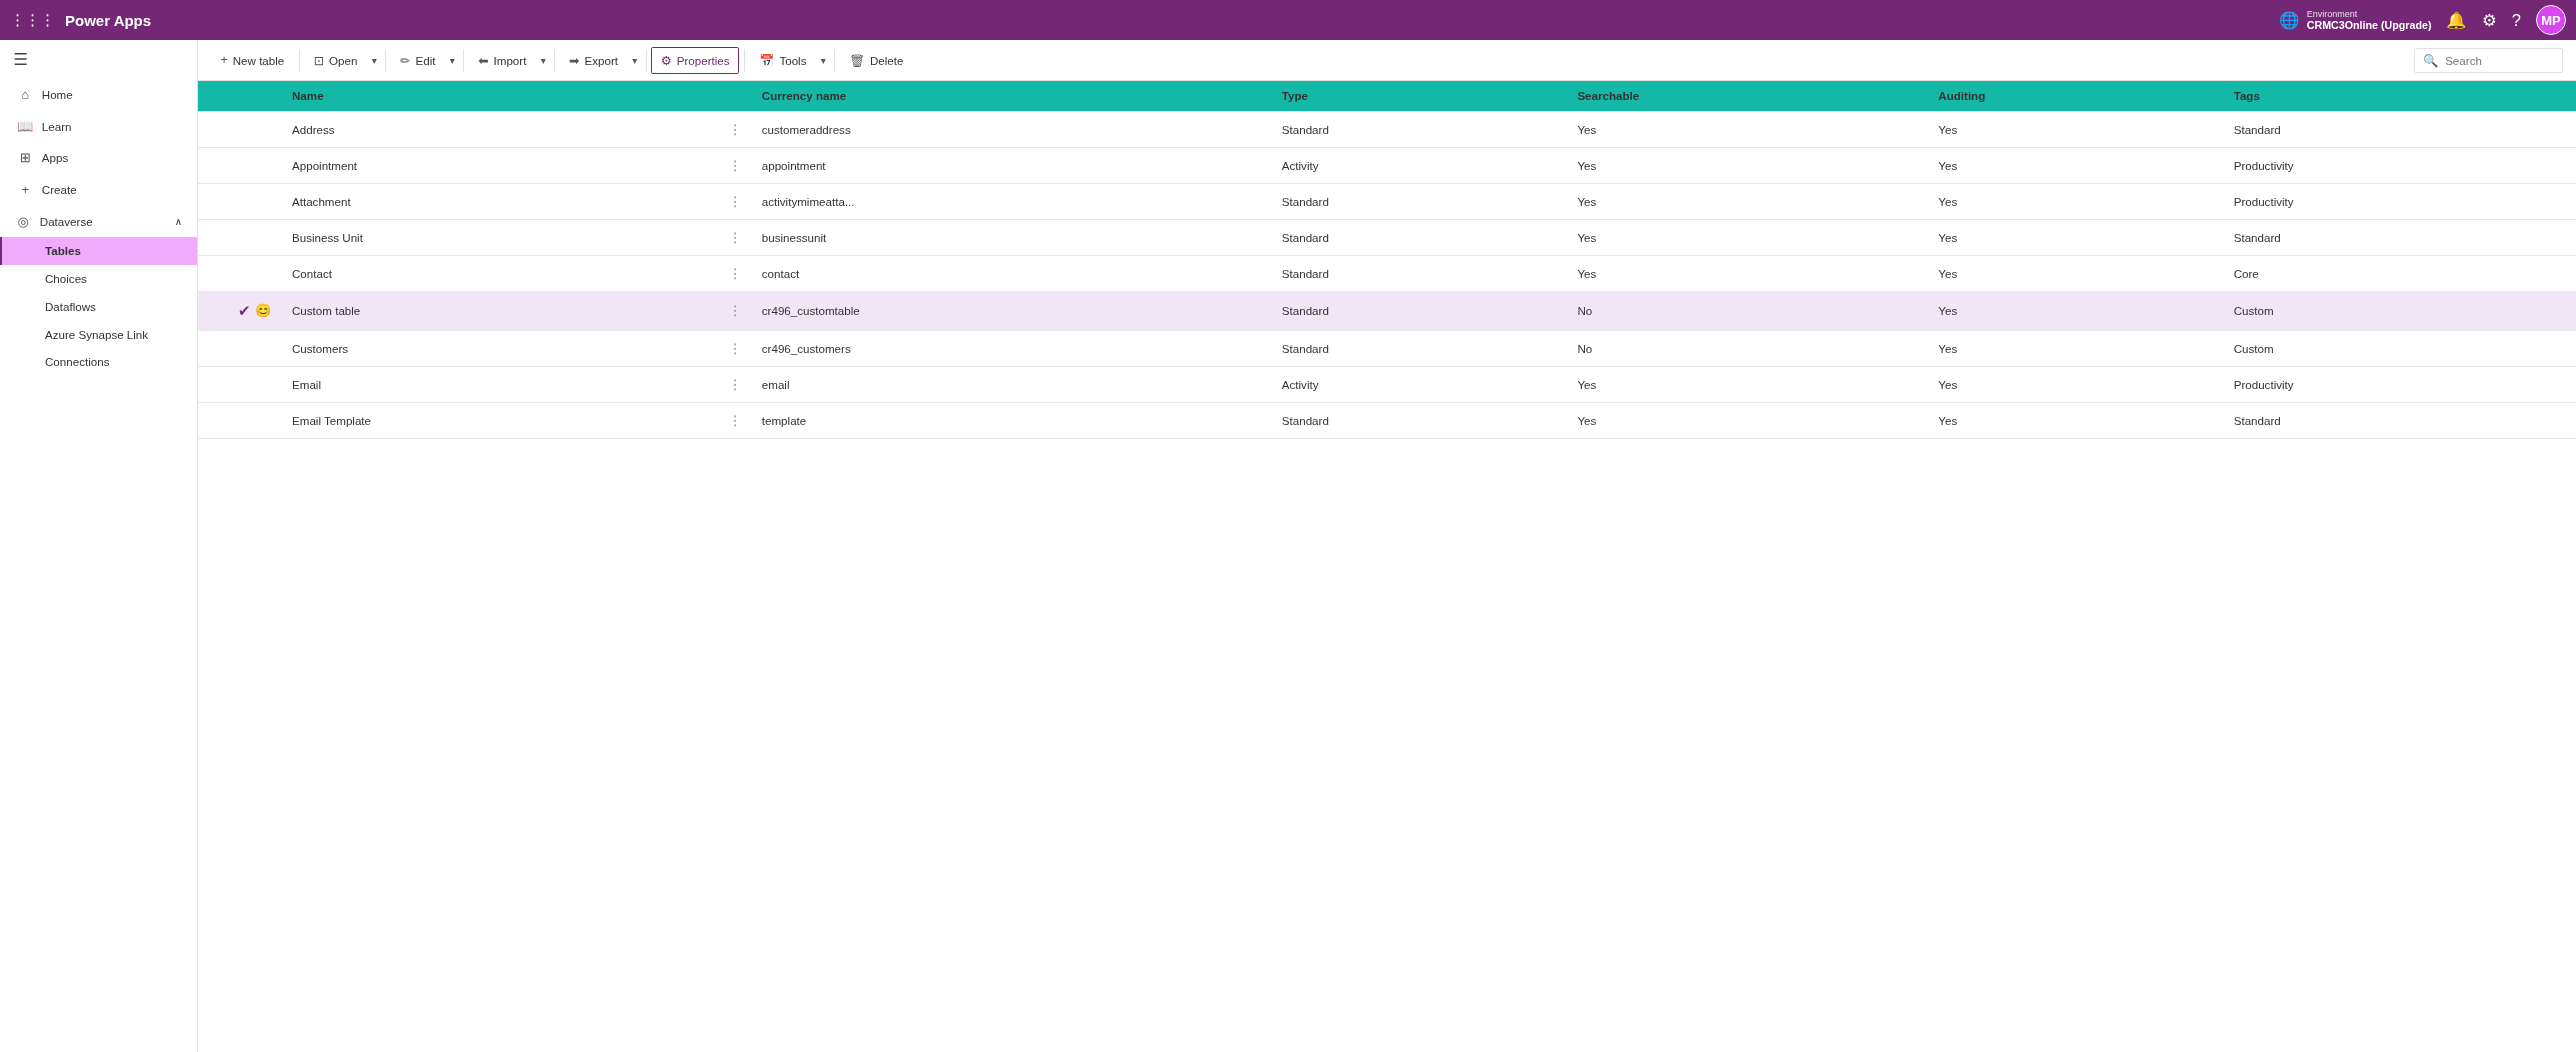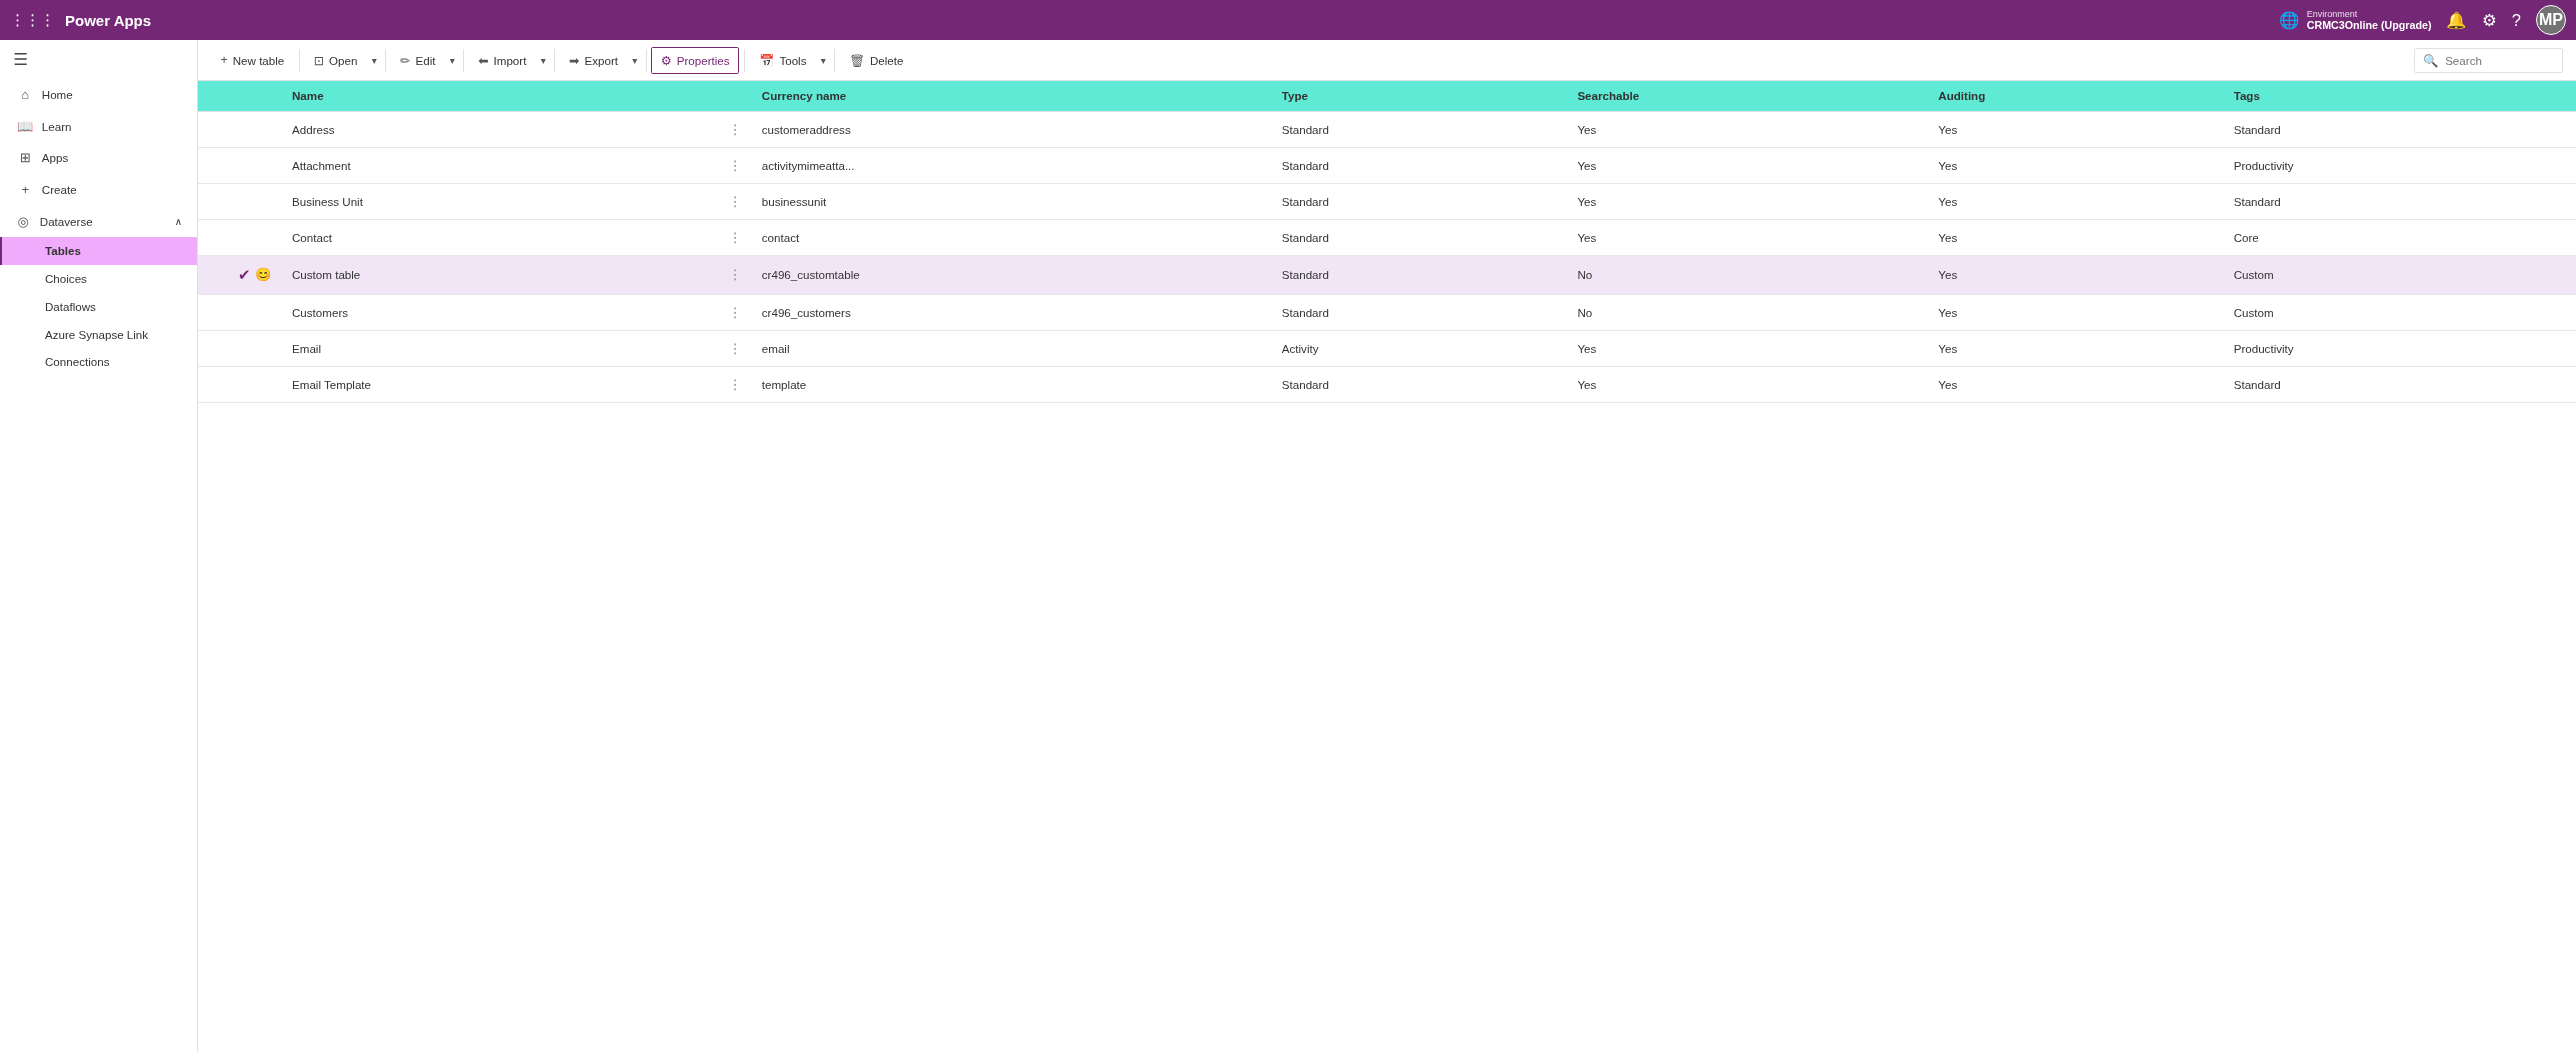--- a/index.html
+++ b/index.html
@@ -26,9 +26,9 @@
     .topnav-env-name { font-size: 10.7px; font-weight: 600; }
     .topnav-icon-btn { color: white; font-size: 16.5px; cursor: pointer; background: none; border: none; }
     .topnav-avatar {
-      width: 30px; height: 30px; border-radius: 50%; background: #737373;
+      width: 30px; height: 30px; border-radius: 50%; background: #d946ef;
       border: 1.7px solid #fff; display: flex; align-items: center; justify-content: center;
-      font-weight: 700; font-size: 16px; color: white; cursor: pointer;
+      font-weight: 700; font-size: 13px; color: white; cursor: pointer;
     }
 
     

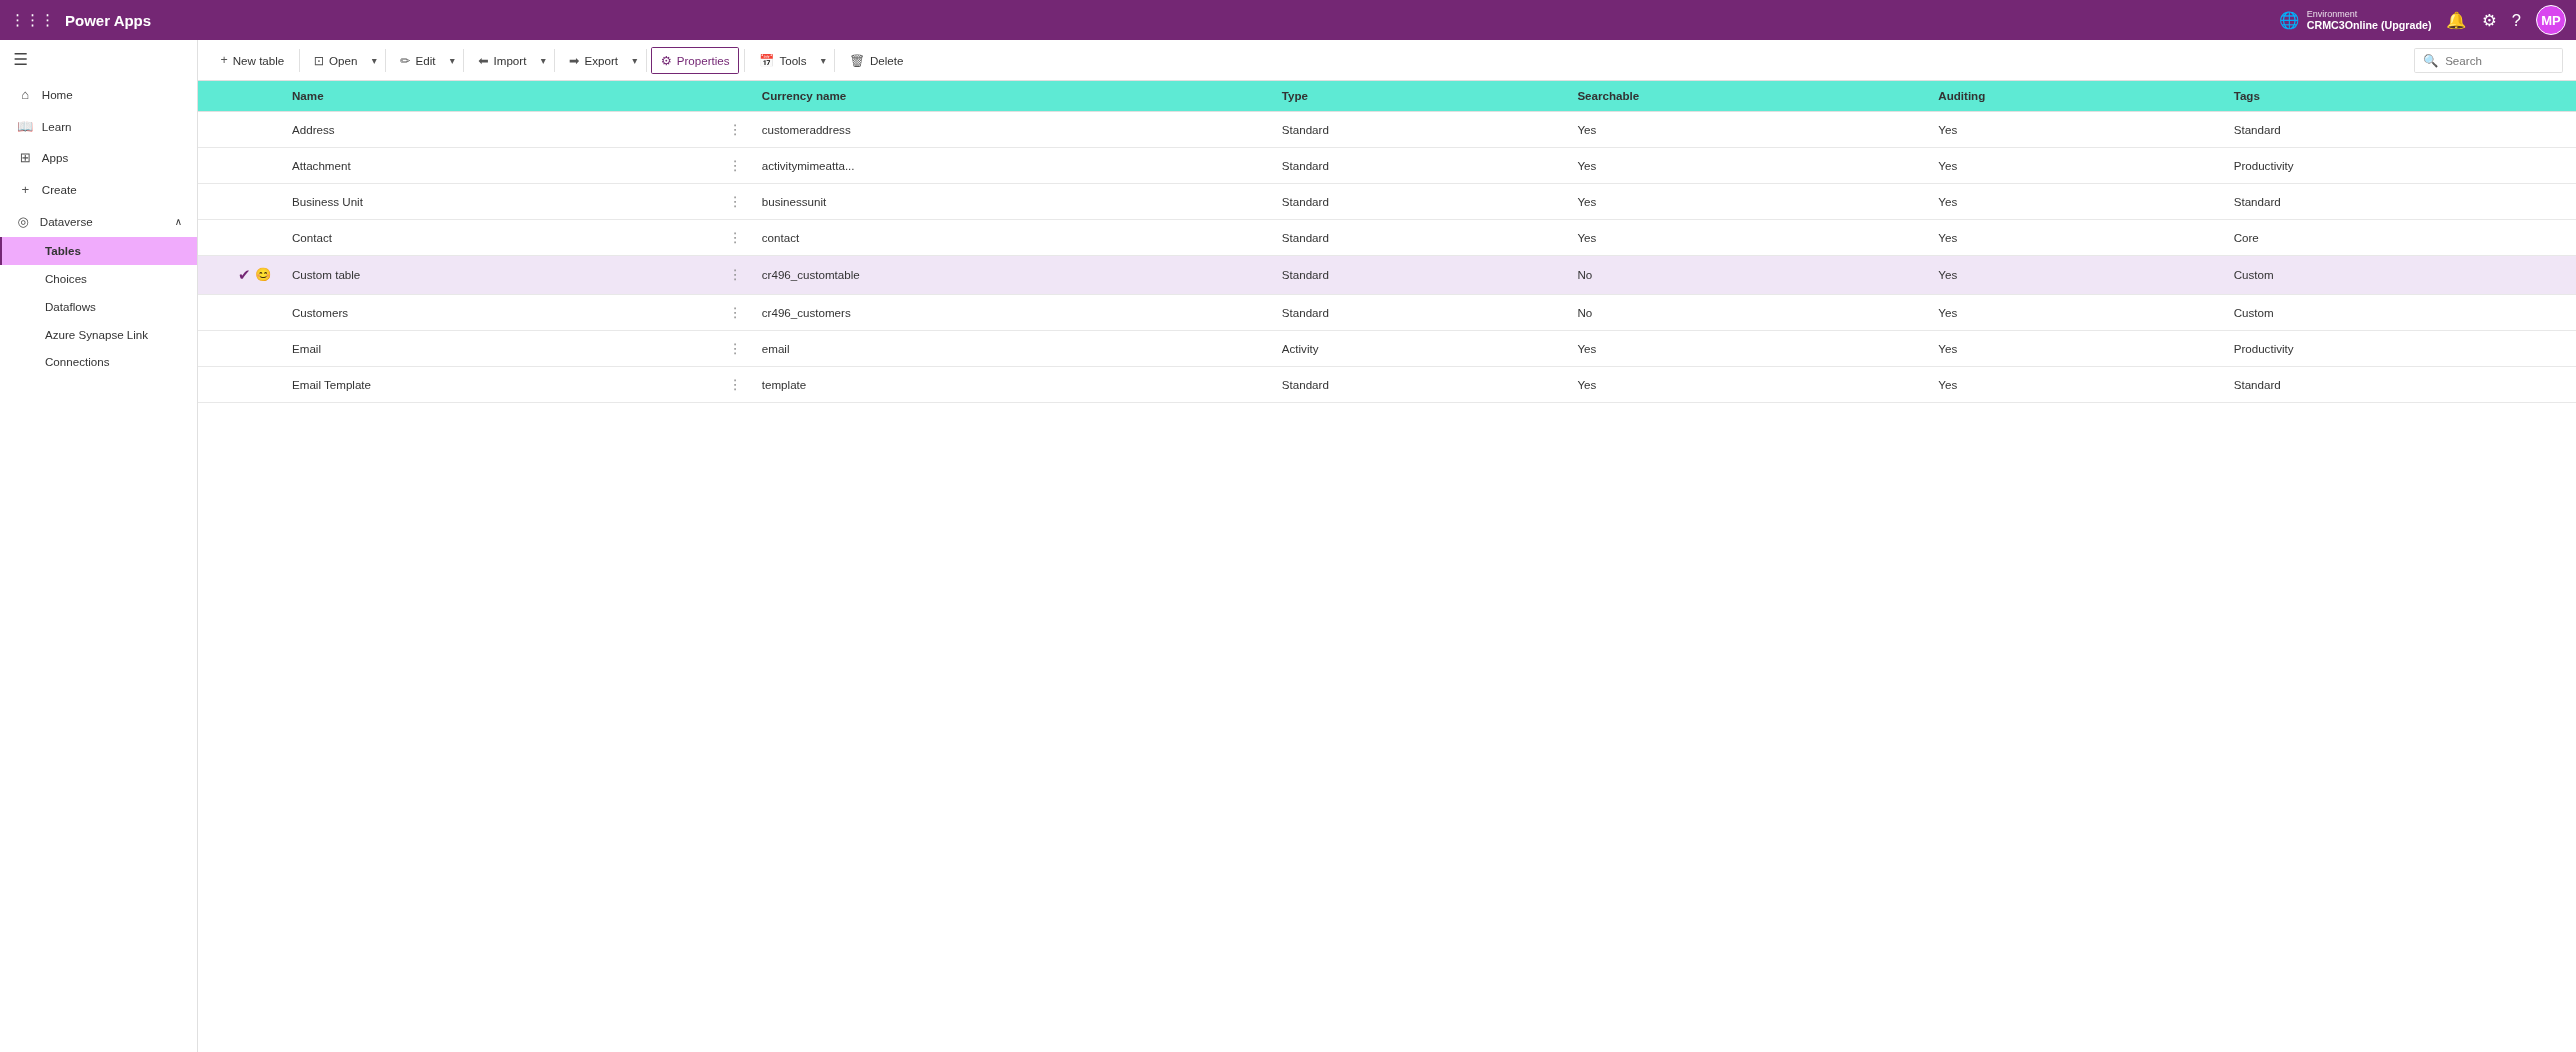--- a/index.html
+++ b/index.html
@@ -157,7 +157,7 @@
       border-bottom: 1.7px solid #e0e0e0;
       color: #333;
       font-weight: 600;
-      background: #5eead4;
+      background: #14b8a6;
       position: sticky;
       top: 0;
       z-index: 1;

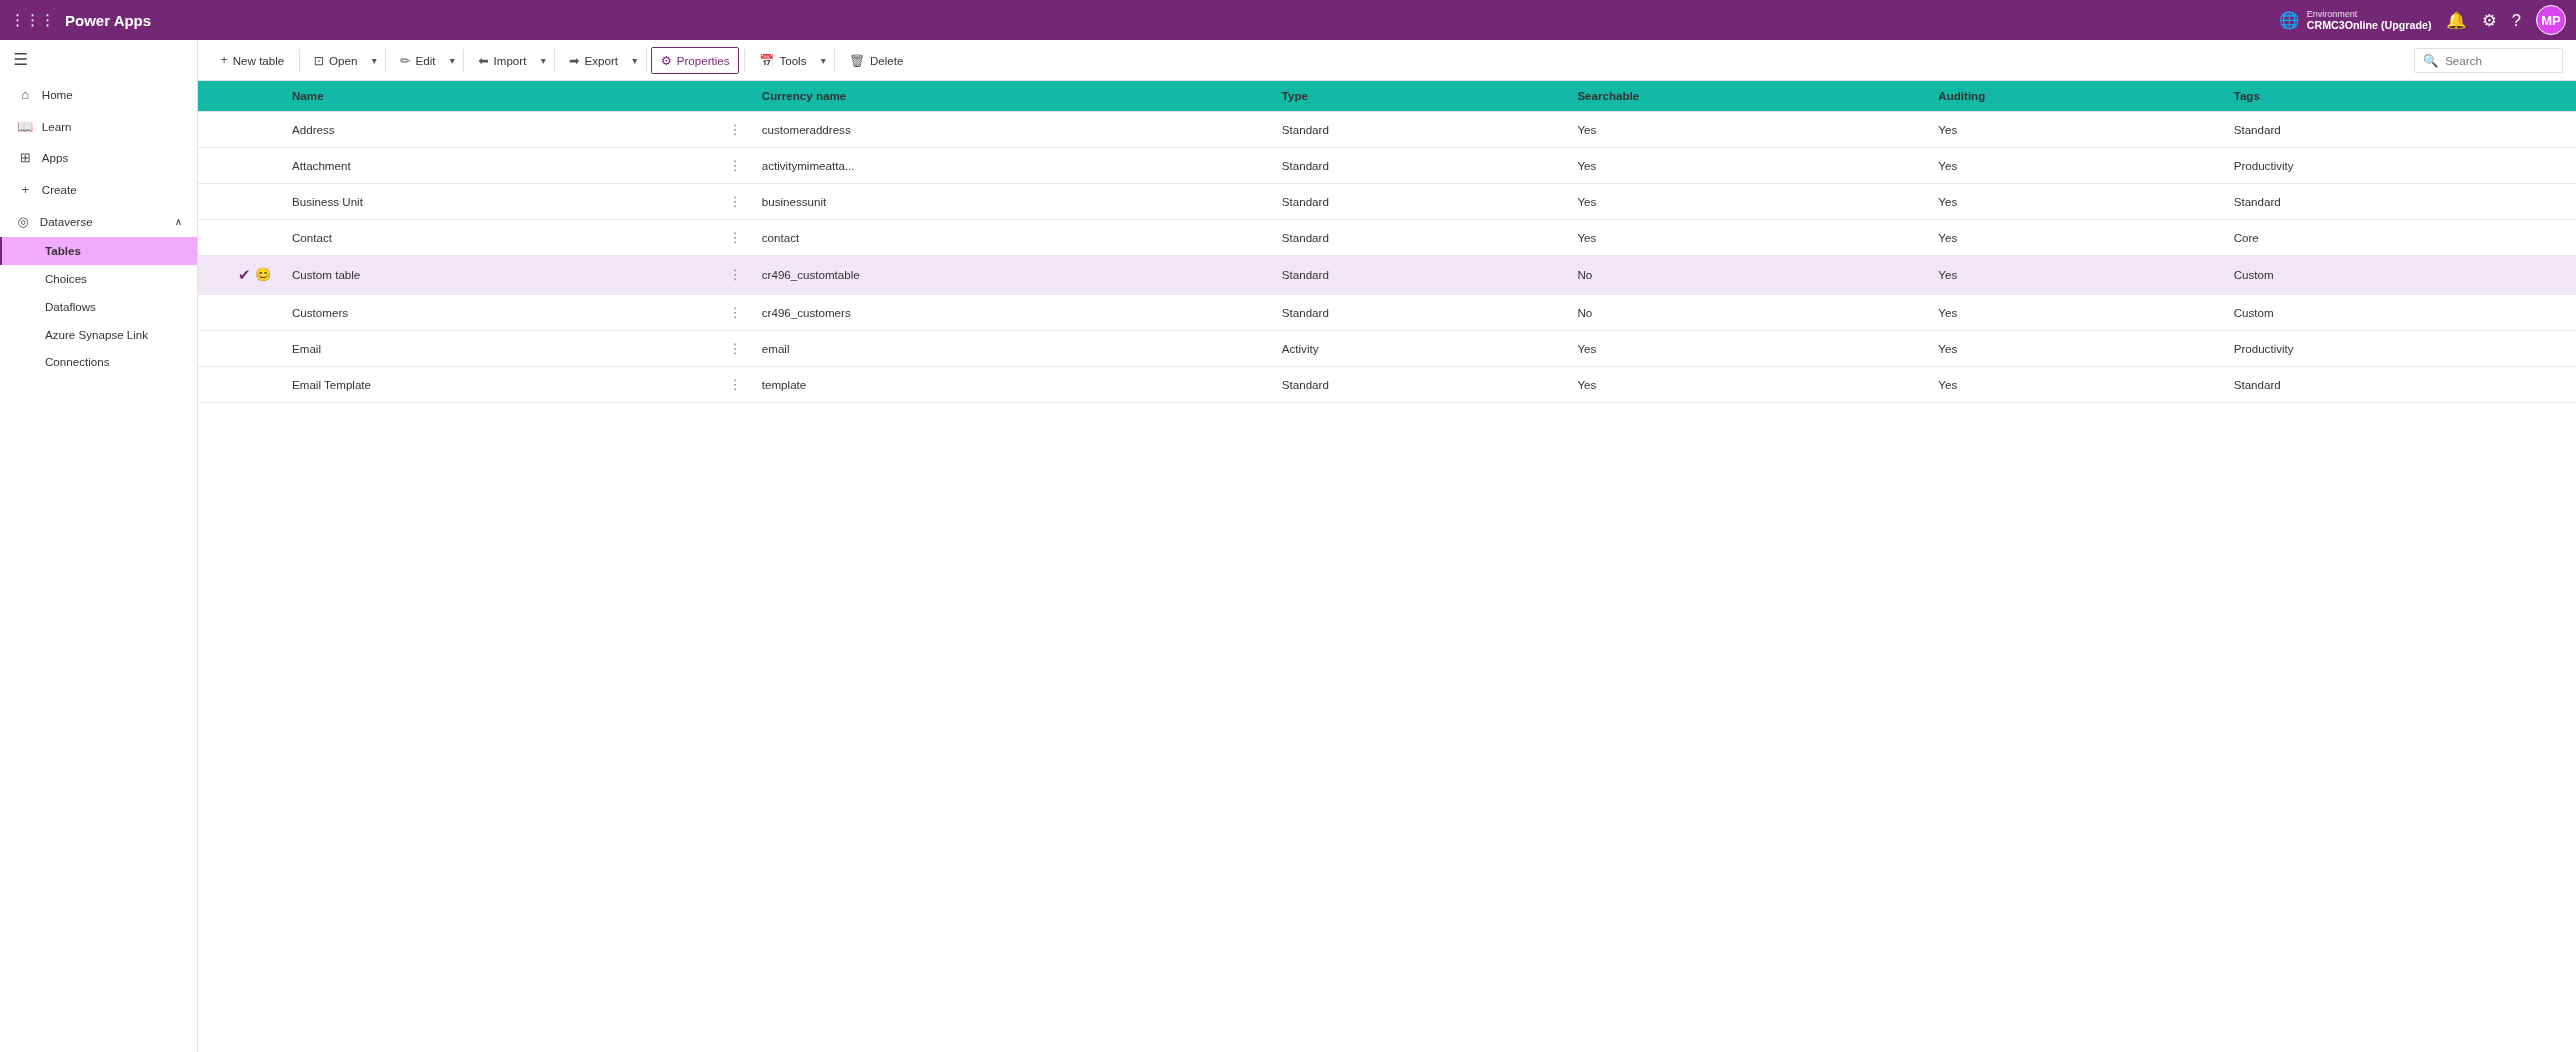--- a/index.html
+++ b/index.html
@@ -332,6 +332,19 @@
               <td>
                 <div class="row-icons"></div>
               </td>
+              <td class="col-name">Appointment</td>
+              <td><span class="more-icon">⋮</span></td>
+              <td>appointment</td>
+              <td>Activity</td>
+              <td>Yes</td>
+              <td>Yes</td>
+              <td>Productivity</td>
+            </tr>
+            <tr>
+              <td></td>
+              <td>
+                <div class="row-icons"></div>
+              </td>
               <td class="col-name">Attachment</td>
               <td><span class="more-icon">⋮</span></td>
               <td>activitymimeatta...</td>

